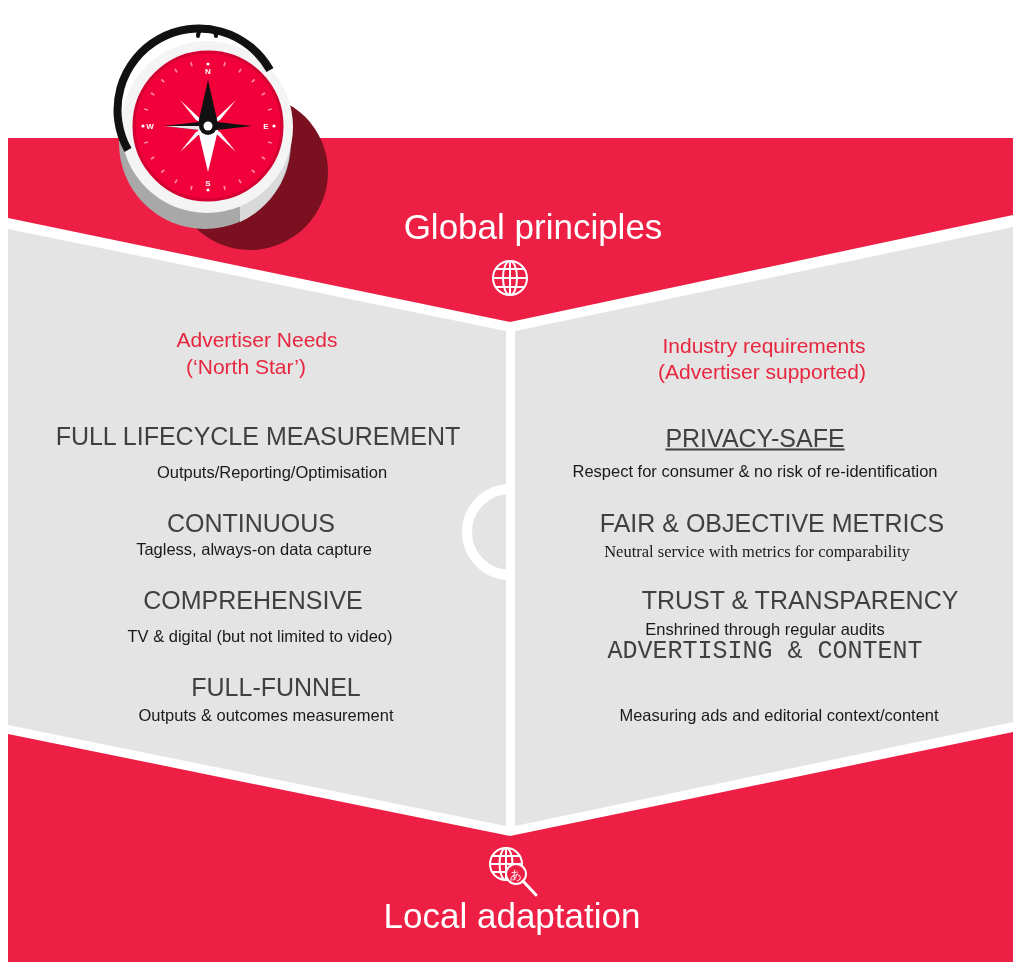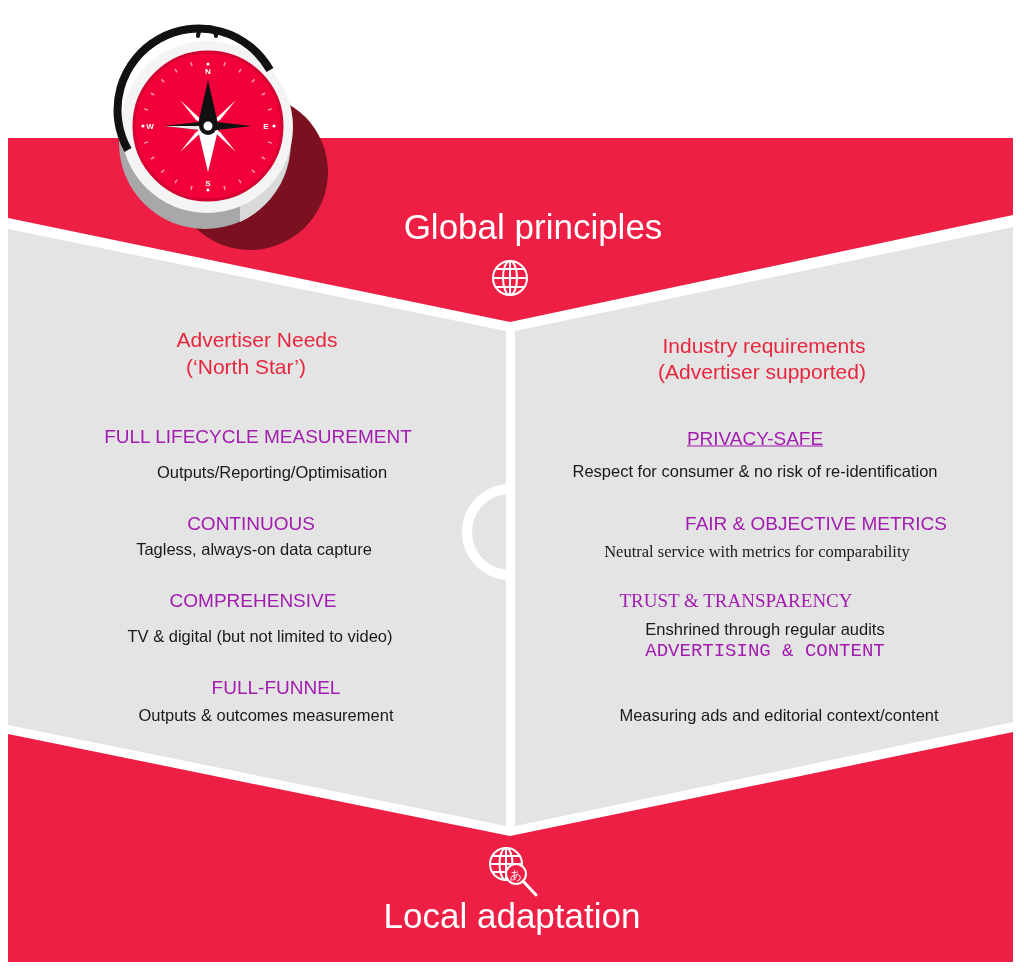--- a/index.html
+++ b/index.html
@@ -10,7 +10,7 @@
   .big-title { color:#ffffff; font-size:35px; }
   .col-head { color:#e8263f; font-size:21px; }
   .col-sub  { color:#e8263f; font-size:21px; }
-  .item-title { color:#a21caf; font-size:19px; }
+  .item-title { color:#404040; font-size:25px; }
   .item-desc  { color:#1a1a1a; font-size:16.5px; }
 </style>
 </head>

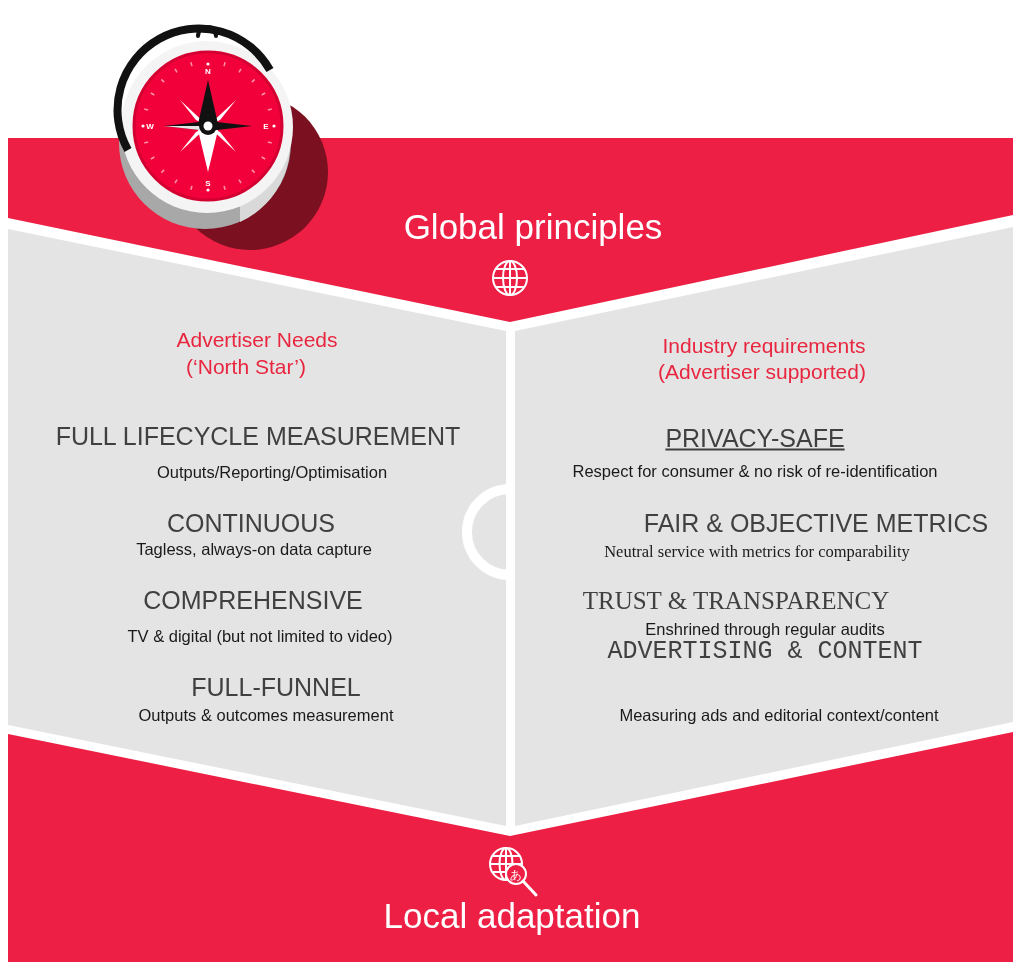--- a/index.html
+++ b/index.html
@@ -145,7 +145,7 @@
 <div class="txt item-title" style="left:755px; top:438px;text-decoration:underline;">PRIVACY-SAFE</div>
 <div class="txt item-desc" style="left:755px; top:471px;">Respect for consumer &amp; no risk of re-identification</div>
 
-<div class="txt item-title" style="left:772px; top:523px;margin-left:44px;">FAIR &amp; OBJECTIVE METRICS</div>
+<div class="txt item-title" style="left:772px; top:523px;">FAIR &amp; OBJECTIVE METRICS</div>
 <div class="txt item-desc" style="left:757px; top:552px;font-family:Liberation Serif, serif;">Neutral service with metrics for comparability</div>
 
 <div class="txt item-title" style="left:736px; top:600px;font-family:Liberation Serif, serif;">TRUST &amp; TRANSPARENCY</div>

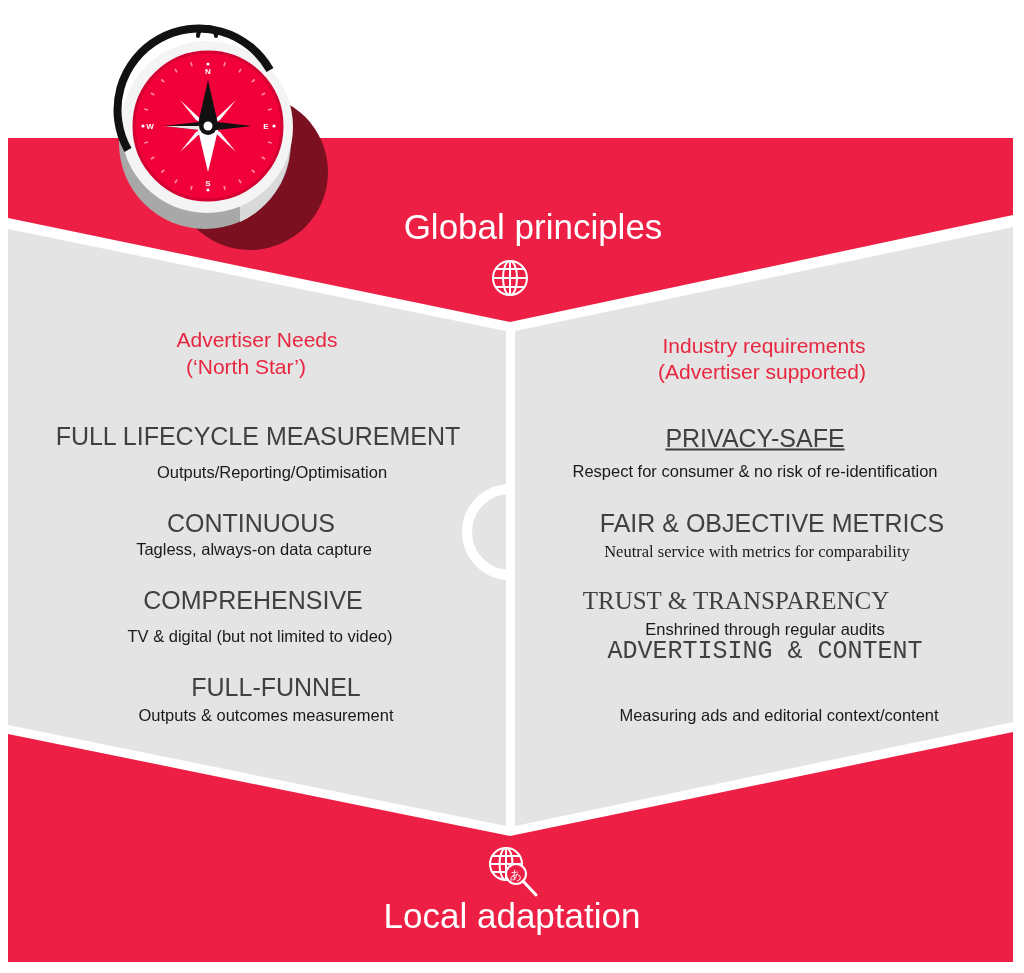--- a/index.html
+++ b/index.html
@@ -148,7 +148,7 @@
 <div class="txt item-title" style="left:772px; top:523px;">FAIR &amp; OBJECTIVE METRICS</div>
 <div class="txt item-desc" style="left:757px; top:552px;font-family:Liberation Serif, serif;">Neutral service with metrics for comparability</div>
 
-<div class="txt item-title" style="left:736px; top:600px;font-family:Liberation Serif, serif;">TRUST &amp; TRANSPARENCY</div>
+<div class="txt item-title" style="left:800px; top:600px;">TRUST &amp; TRANSPARENCY</div>
 <div class="txt item-desc" style="left:765px; top:629px;">Enshrined through regular audits</div>
 
 <div class="txt item-title" style="left:765px; top:651px;font-family:Liberation Mono, monospace;">ADVERTISING &amp; CONTENT</div>

